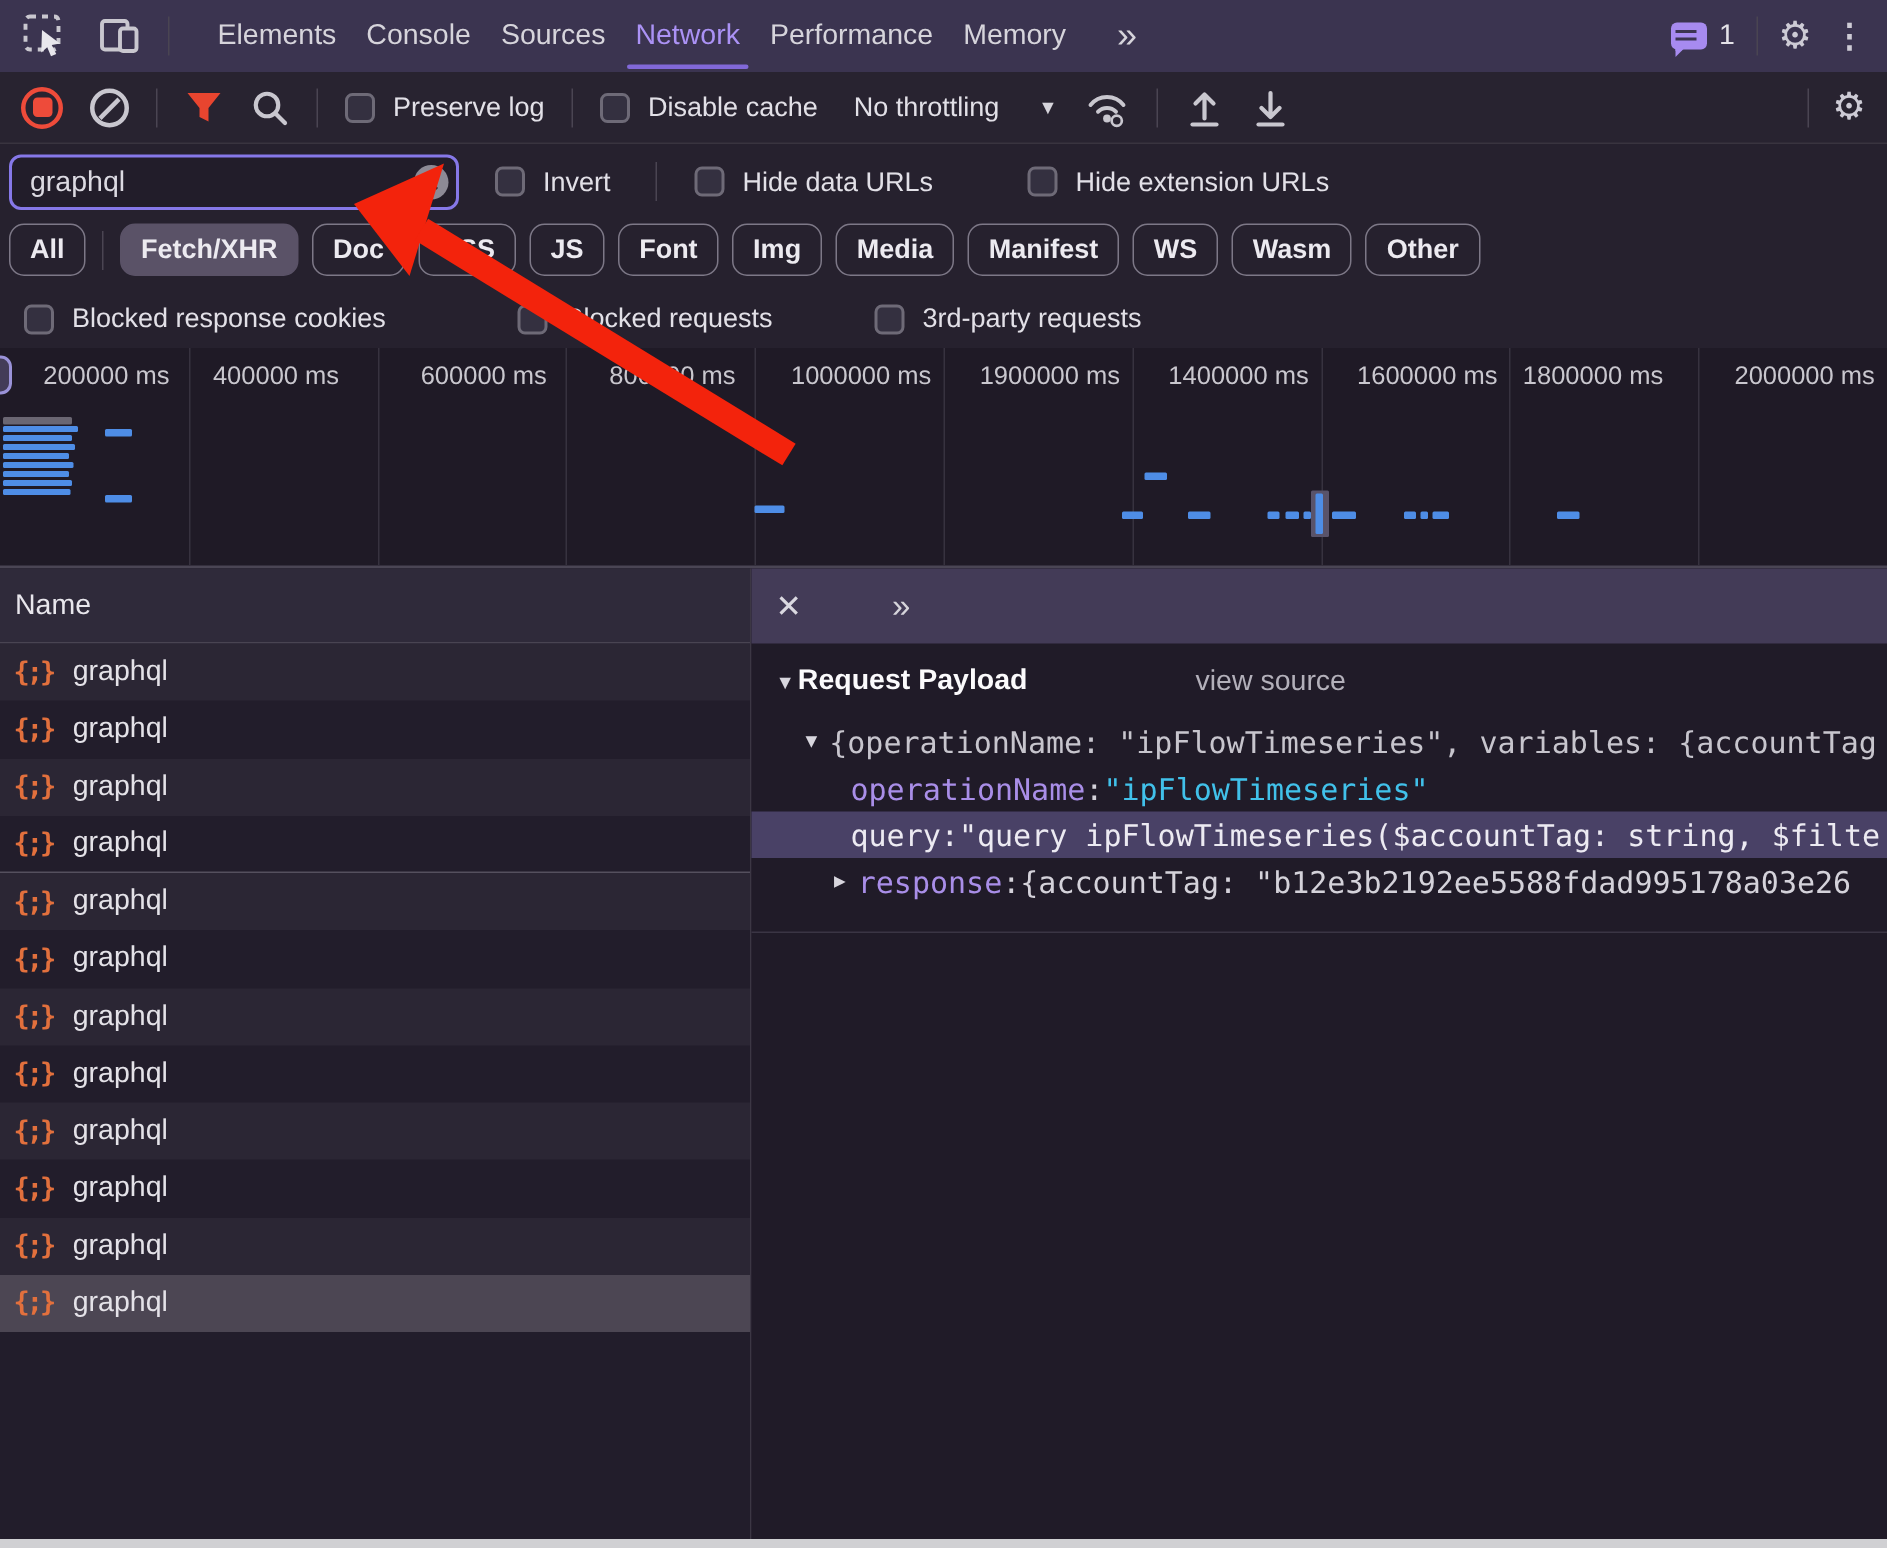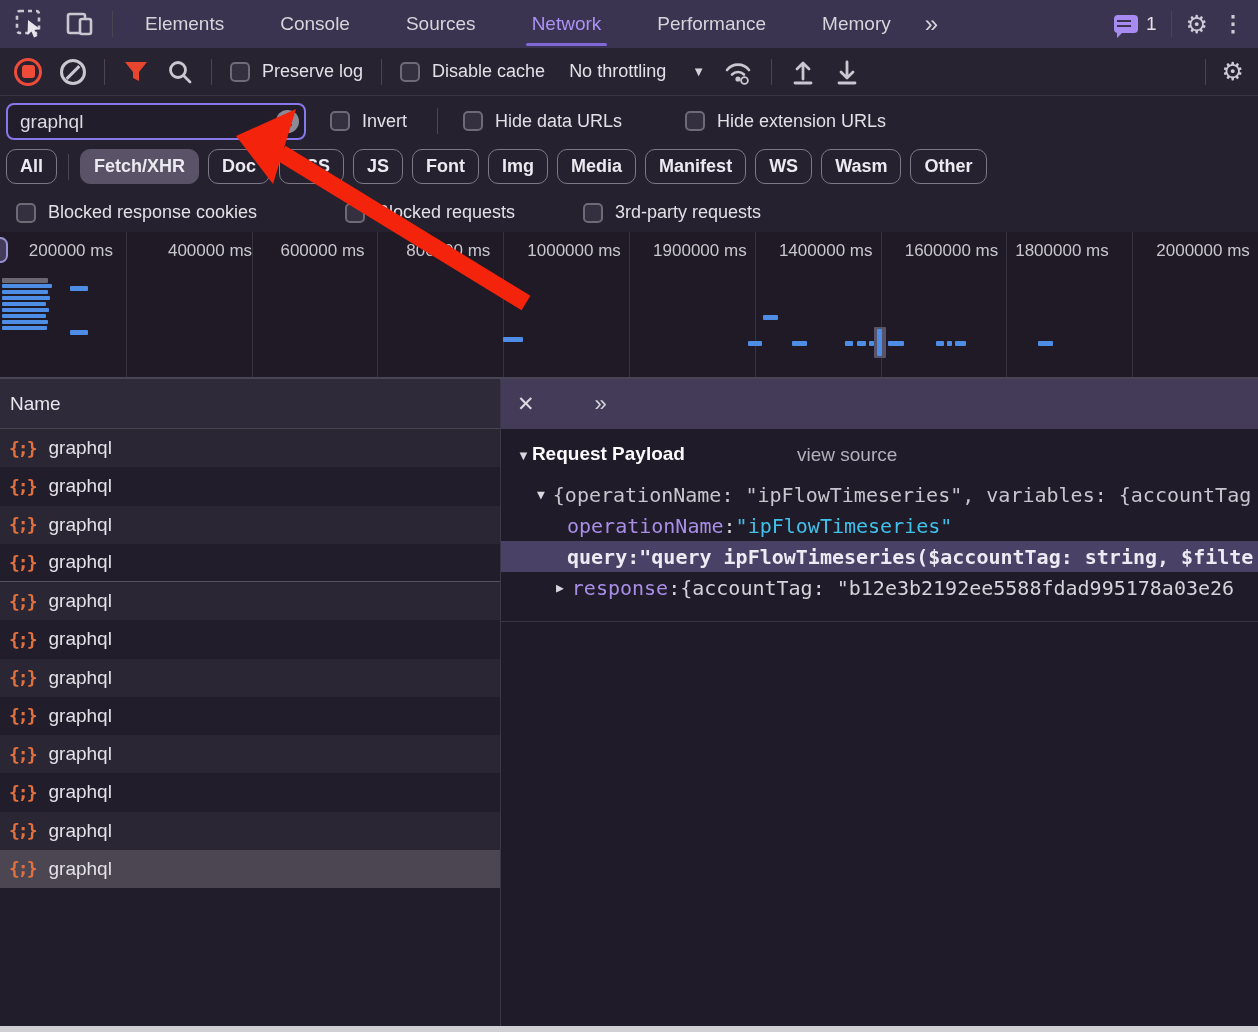--- a/index.html
+++ b/index.html
@@ -18,7 +18,7 @@
     background:#3b3450; display:flex; align-items:center; gap:0;
   }
   .topbar .icon-btn { width:32px; height:32px; display:flex; align-items:center; justify-content:center; flex:none; }
-  .main-tabs { display:flex; align-items:center; height:48px; margin-left:32px; gap:56px; }
+  .main-tabs { display:flex; align-items:center; height:48px; margin-left:32px; gap:20px; }
   .main-tab { position:relative; height:48px; display:flex; align-items:center; font-size:19px; color:#d6d4db; cursor:default; white-space:nowrap; }
   .main-tab.active { color:#ab92f5; }
   .main-tab.active::after { content:""; position:absolute; left:-6px; right:-6px; bottom:2px; height:3px; background:#8168d8; border-radius:2px; }

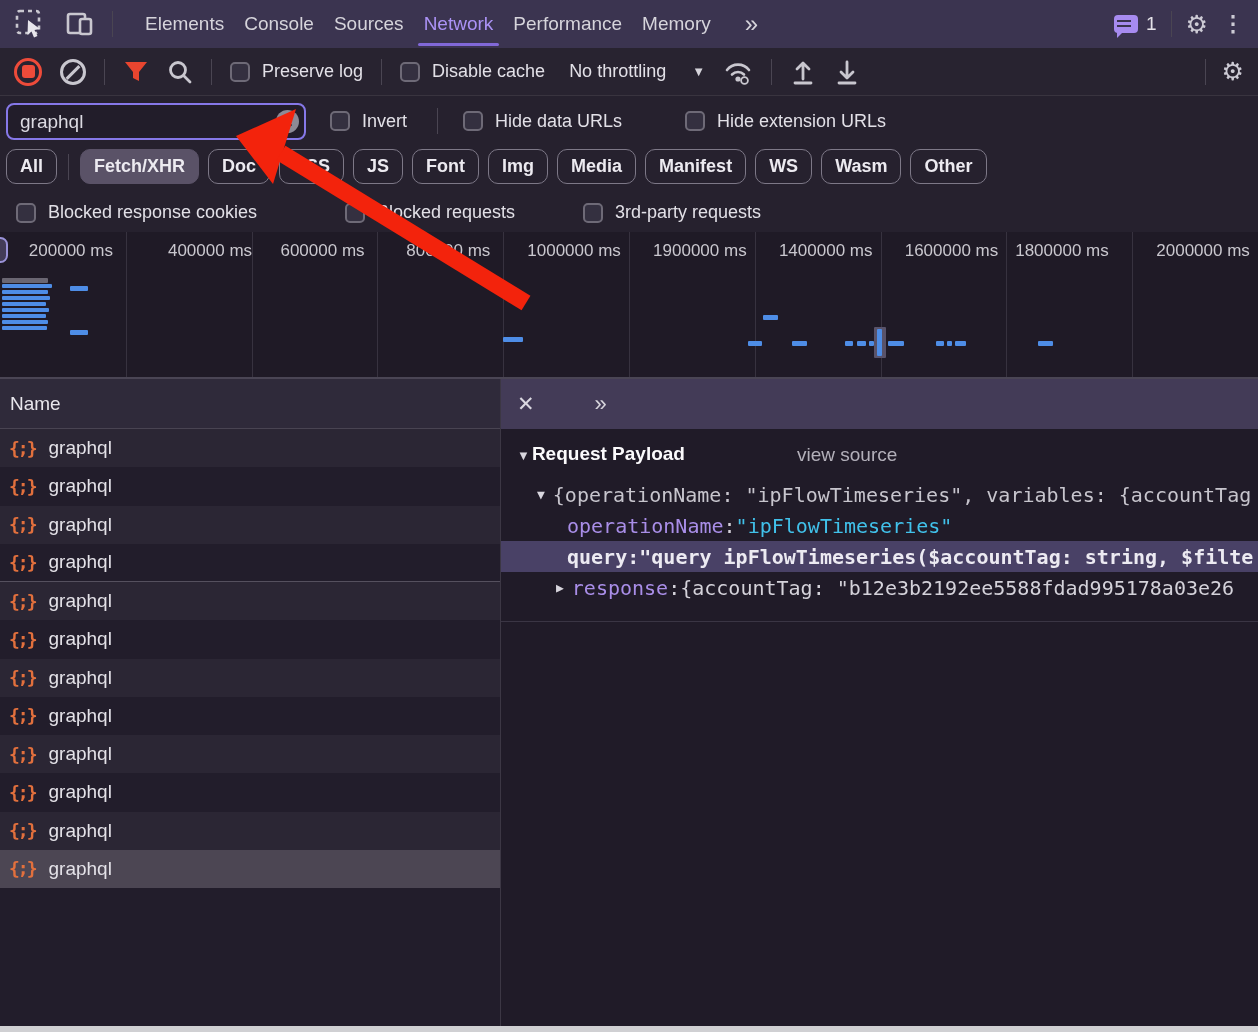--- a/index.html
+++ b/index.html
@@ -269,7 +269,7 @@
   <div class="tl-grid" style="left: 125.8px;"></div>
       <span class="tl-label" style="left: 70.9px;">200000 ms</span>
       <div class="tl-grid" style="left: 251.6px;"></div>
-      <span class="tl-label" style="left: 210px;">400000 ms</span>
+      <span class="tl-label" style="left: 184px;">400000 ms</span>
       <div class="tl-grid" style="left: 377.4px;"></div>
       <span class="tl-label" style="left: 322.5px;">600000 ms</span>
       <div class="tl-grid" style="left: 503.2px;"></div>

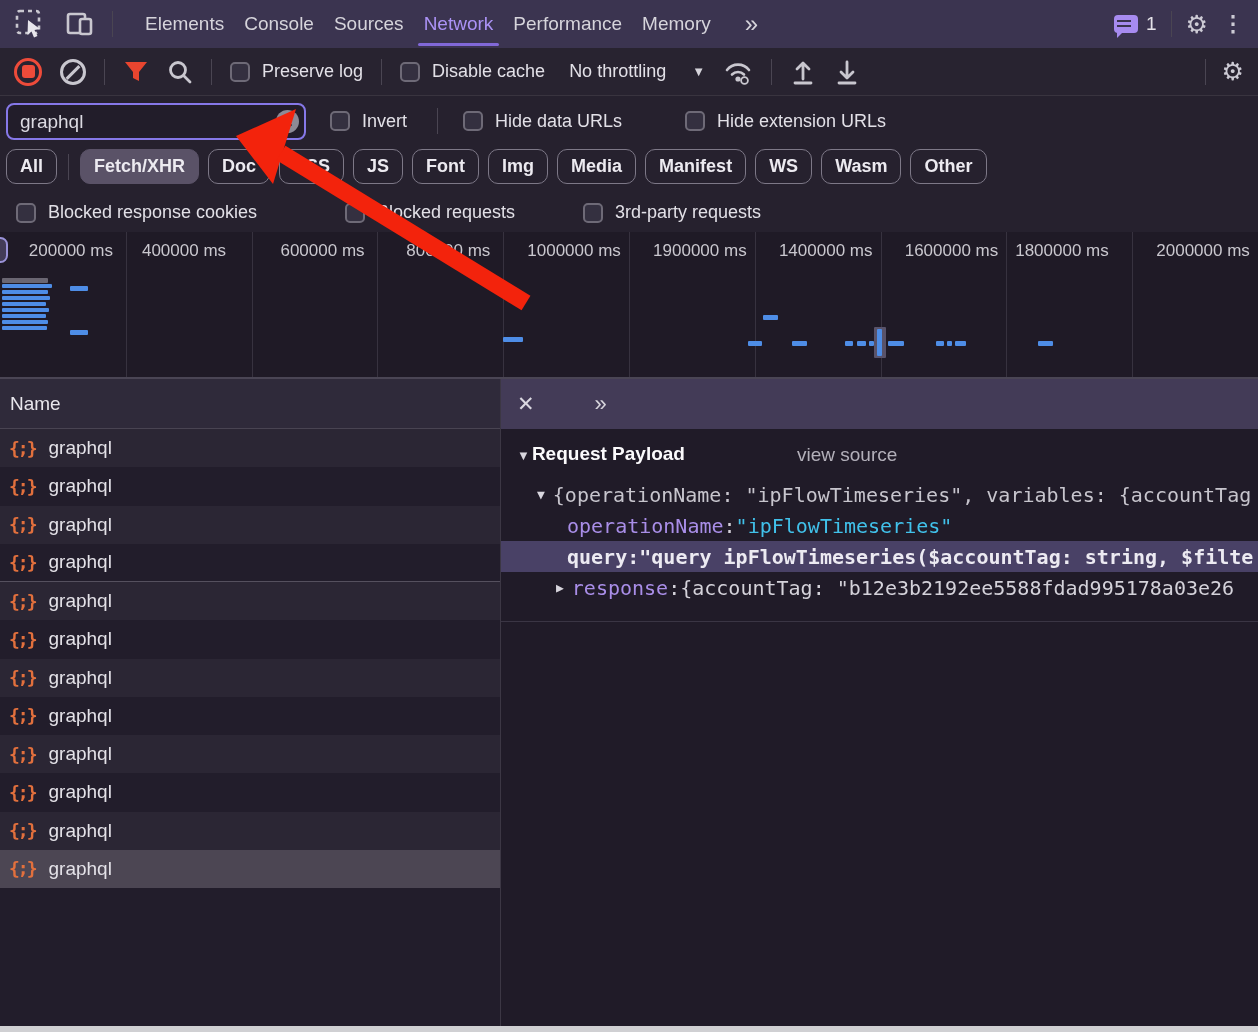--- a/index.html
+++ b/index.html
@@ -101,7 +101,7 @@
 
   .ptree { position:absolute; left:0; top:100px; width:757px; font-family:"DejaVu Sans Mono",monospace; font-size:20px; }
   .prow { position:relative; height:31px; display:flex; align-items:center; white-space:nowrap; overflow:hidden; color:#c7c5cd; }
-  .prow.hl { background:#494166; color:#eceaf2;font-weight:bold; }
+  .prow.hl { background:#494166; color:#eceaf2; }
   .prow .tri { margin-right:8px; }
   .pkey { color:#a98ee8; }
   .pstr { color:#41c1ea; }

